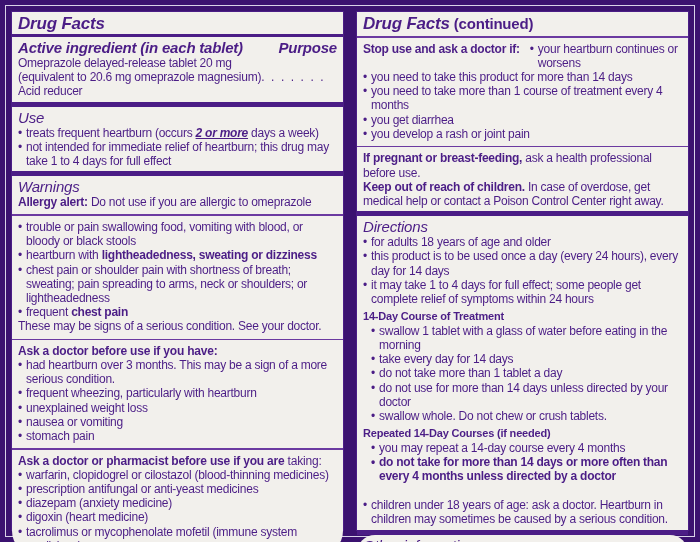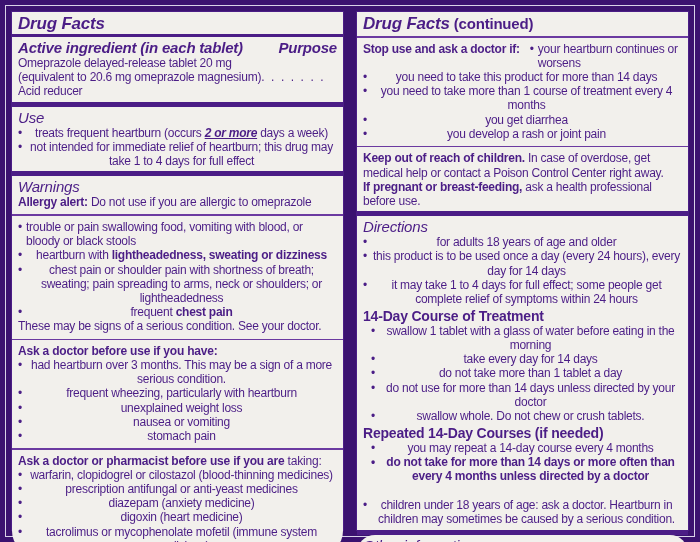--- a/index.html
+++ b/index.html
@@ -82,7 +82,7 @@
   p.t{
     margin:0;font-size:12px;line-height:14.2px;letter-spacing:-0.25px;
   }
-  ul.b{ margin:0;padding:0;list-style:none;text-align:center; }
+  ul.b{ margin:0;padding:0;list-style:none; }
   ul.b > li{
     font-size:12px;line-height:14.2px;letter-spacing:-0.25px;
     padding-left:8px;position:relative;

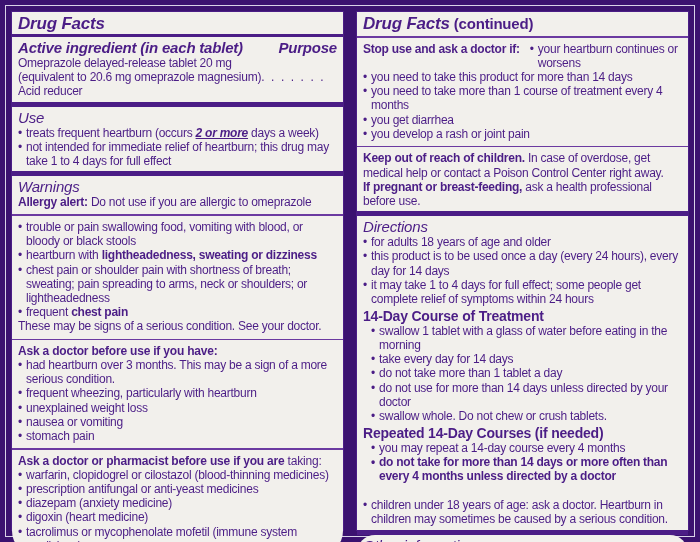--- a/index.html
+++ b/index.html
@@ -213,8 +213,8 @@
         <div class="bar-thin"></div>
 
         <div class="sect">
+          <p class="t"><b>If pregnant or breast-feeding,</b><span> ask a health professional before use.</span></p>
           <p class="t"><b>Keep out of reach of children.</b><span> In case of overdose, get medical help or contact a Poison Control Center right away.</span></p>
-          <p class="t"><b>If pregnant or breast-feeding,</b><span> ask a health professional before use.</span></p>
         </div>
 
         <div class="bar-thick"></div>

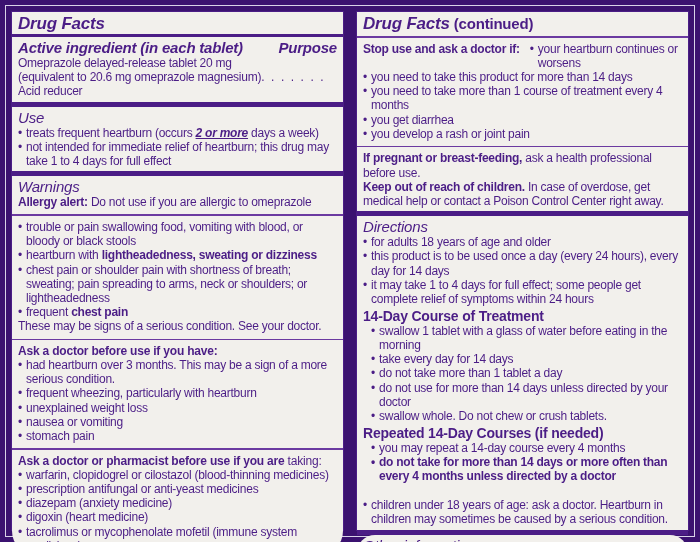--- a/index.html
+++ b/index.html
@@ -78,7 +78,7 @@
     font-size:15px;line-height:17px;letter-spacing:-0.2px;
   }
   .bold-head{ font-weight:bold;font-size:12px;line-height:14px;letter-spacing:-0.2px; }
-  .sub-bold{ font-weight:bold;font-size:14px;line-height:14.5px;letter-spacing:-0.2px;margin-top:3px; }
+  .sub-bold{ font-weight:bold;font-size:11px;line-height:14.5px;letter-spacing:-0.2px;margin-top:3px; }
   p.t{
     margin:0;font-size:12px;line-height:14.2px;letter-spacing:-0.25px;
   }

